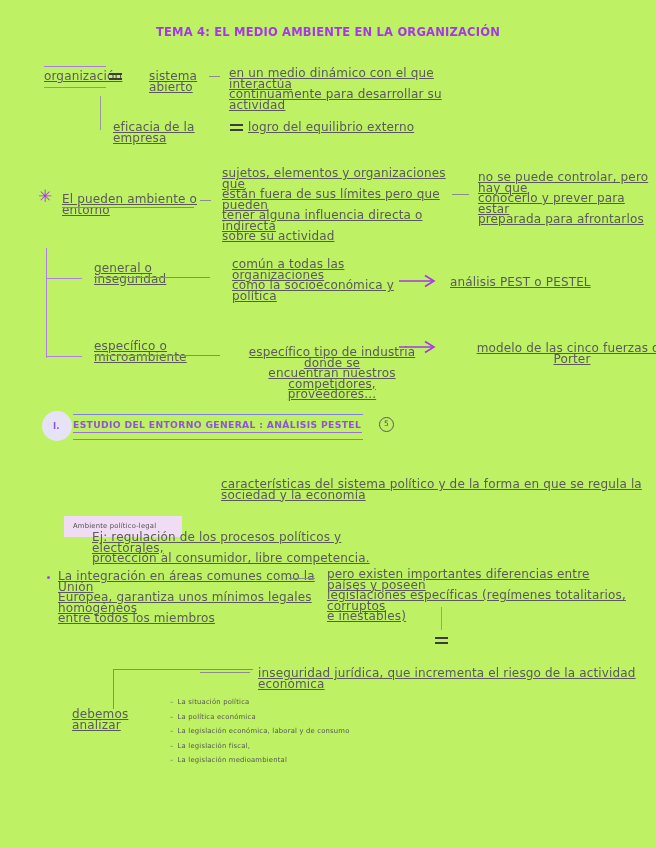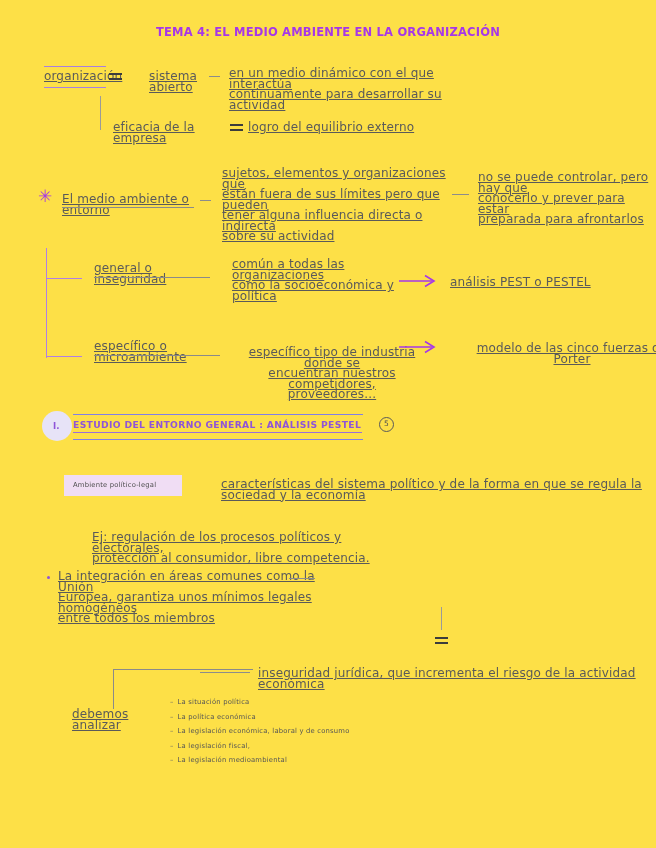--- a/index.html
+++ b/index.html
@@ -18,7 +18,7 @@
   .page {
     position: absolute;
     inset: 0;
-    background: #fde047;
+    background: #bef264;
   }
   .txt {
     position: absolute;

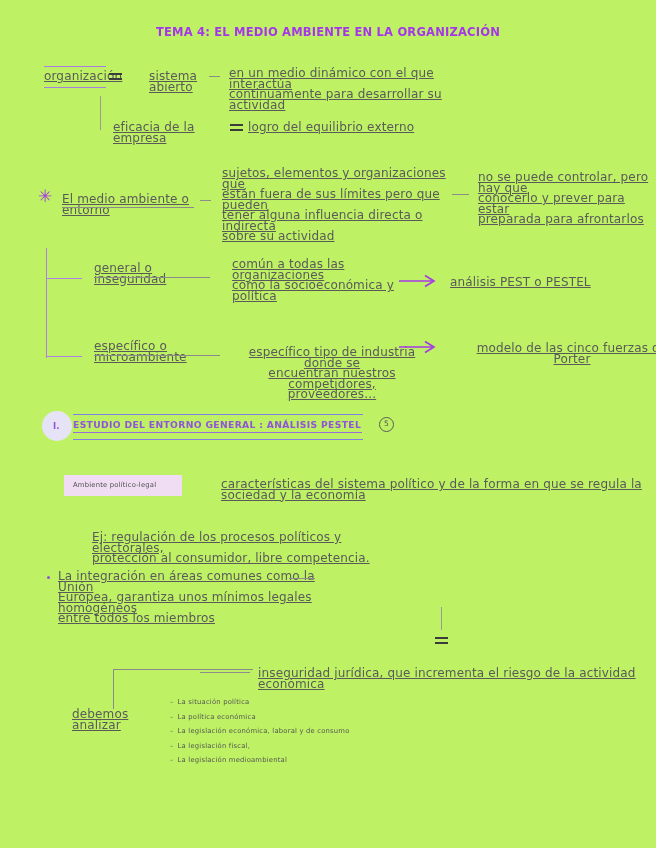--- a/index.html
+++ b/index.html
@@ -220,7 +220,7 @@
 
   <div class="aster" style="left:38px; top:189px;">✳</div>
 
-  <div class="txt" style="left:62px; top:194px; width:140px;">El medio ambiente o entorno</div>
+  <div class="txt" style="left:62px; top:194px; width:140px;">El pueden ambiente o entorno</div>
   <div class="rule grey" style="left:62px; top:207px; width:132px;"></div>
 
   <div class="dashc" style="left:200px; top:200px; width:11px;"></div>

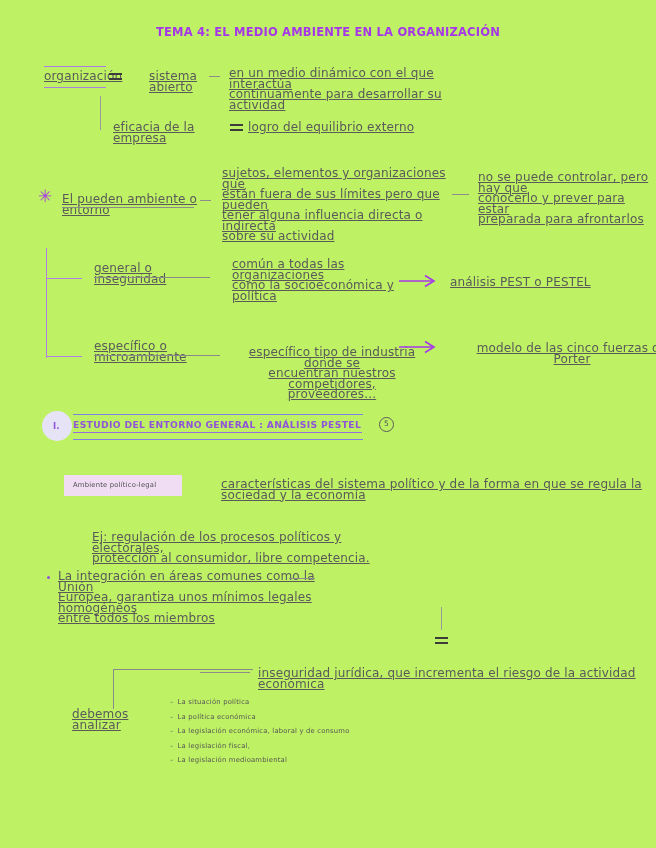--- a/index.html
+++ b/index.html
@@ -165,6 +165,7 @@
     font-size: 6.8px;
     color: #4f4f4f;
     letter-spacing: 0.2px;
+    margin-top: 41px;
   }
 
   

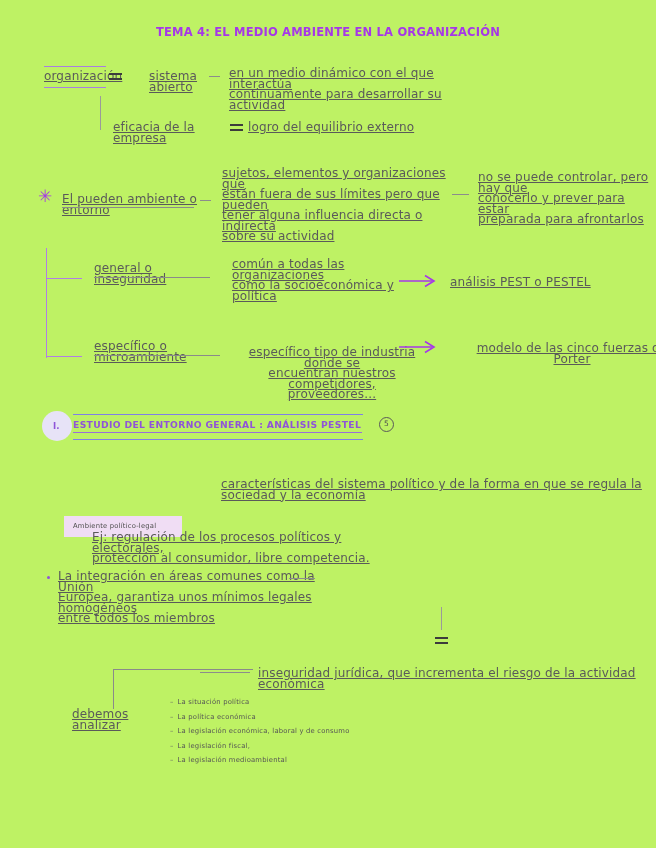--- a/index.html
+++ b/index.html
@@ -301,6 +301,9 @@
 
   <div class="dashc" style="left:289px; top:578px; width:26px;"></div>
 
+  <div class="txt" style="left:327px; top:569px; width:300px;">pero existen importantes diferencias entre países y poseen
+legislaciones específicas (regímenes totalitarios, corruptos
+e inestables)</div>
 
   <div class="vline" style="left:441px; top:607px; height:23px;"></div>
 

